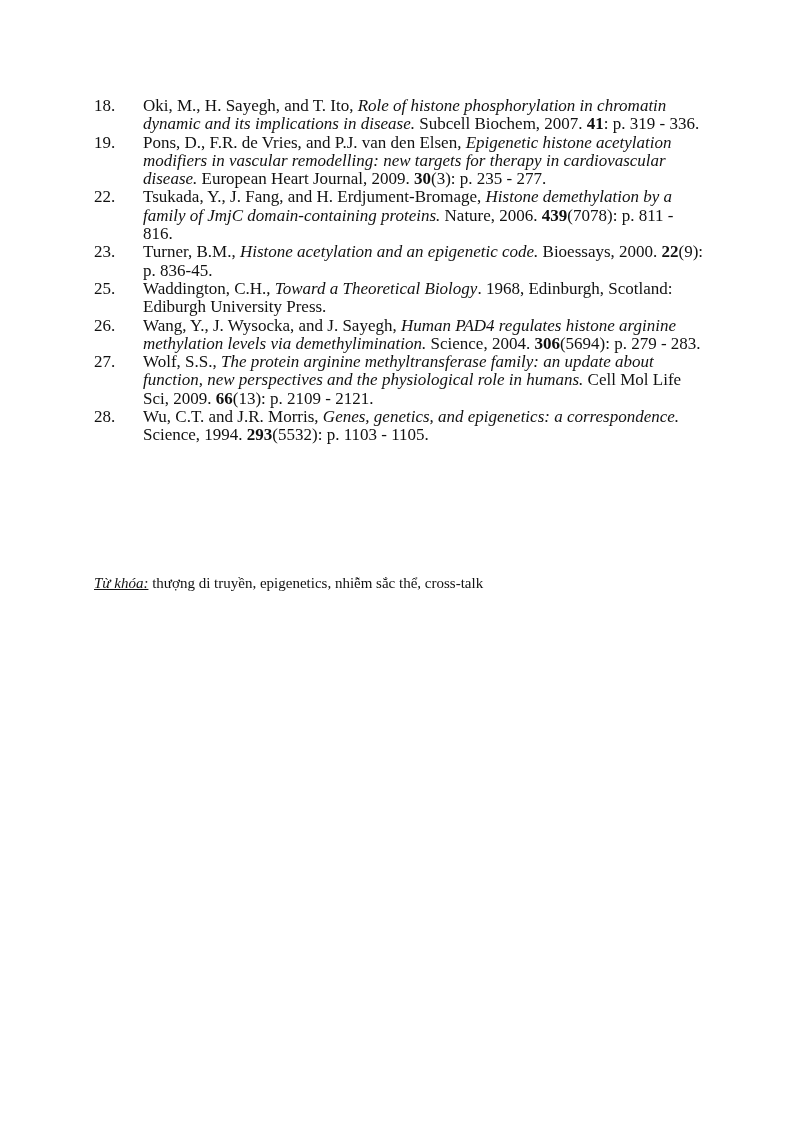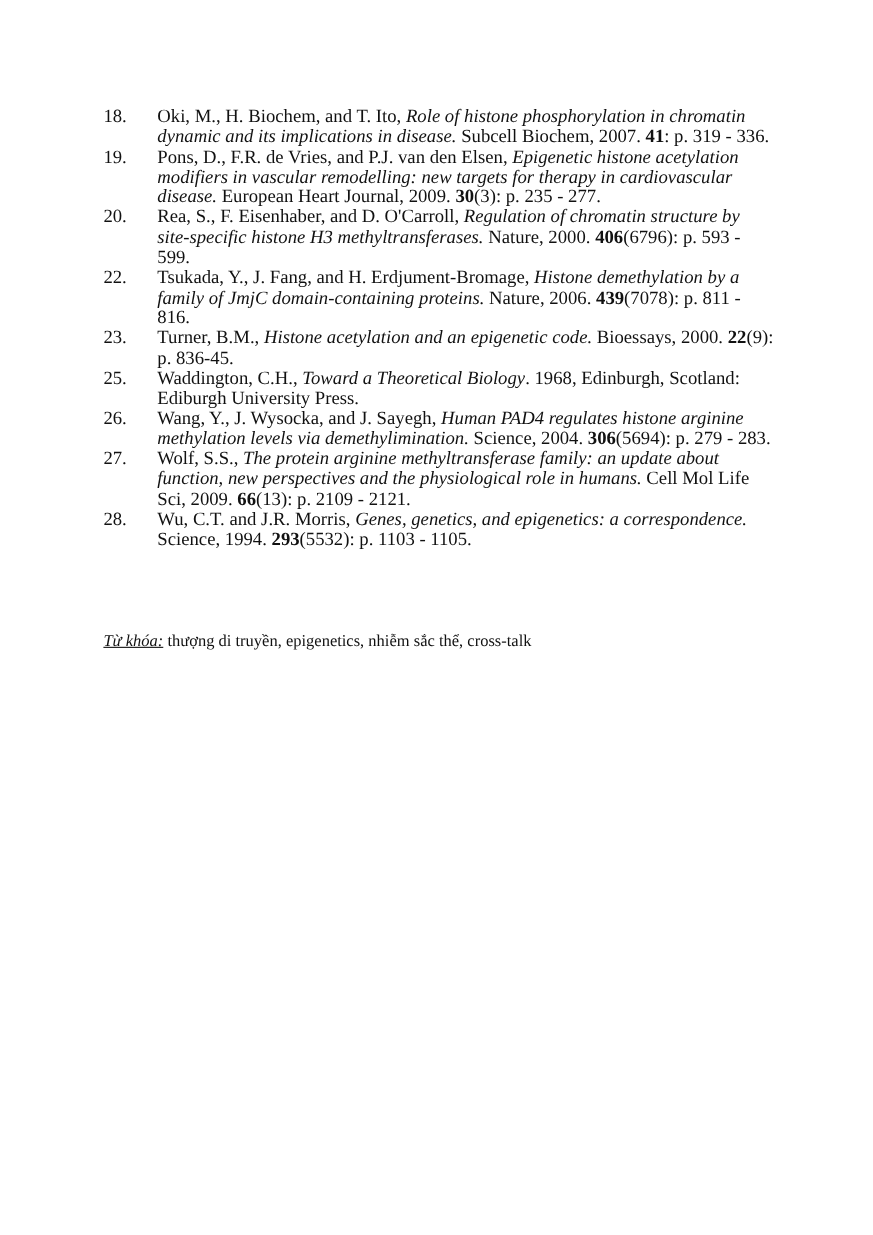--- a/index.html
+++ b/index.html
@@ -19,7 +19,7 @@
 <div class="refs">
   <div class="ref">
       <span class="num">18.</span>
-      <span class="body"><span>Oki, M., H. Biochem, and T. Ito, </span><i>Role of histone phosphorylation in chromatin dynamic and its implications in disease.</i><span> Subcell Biochem, 2007. </span><b>41</b><span>: p. 319 - 336.</span></span>
+      <span class="body"><span>Oki, M., H. Sayegh, and T. Ito, </span><i>Role of histone phosphorylation in chromatin dynamic and its implications in disease.</i><span> Subcell Biochem, 2007. </span><b>41</b><span>: p. 319 - 336.</span></span>
     </div>
   <div class="ref">
       <span class="num">19.</span>

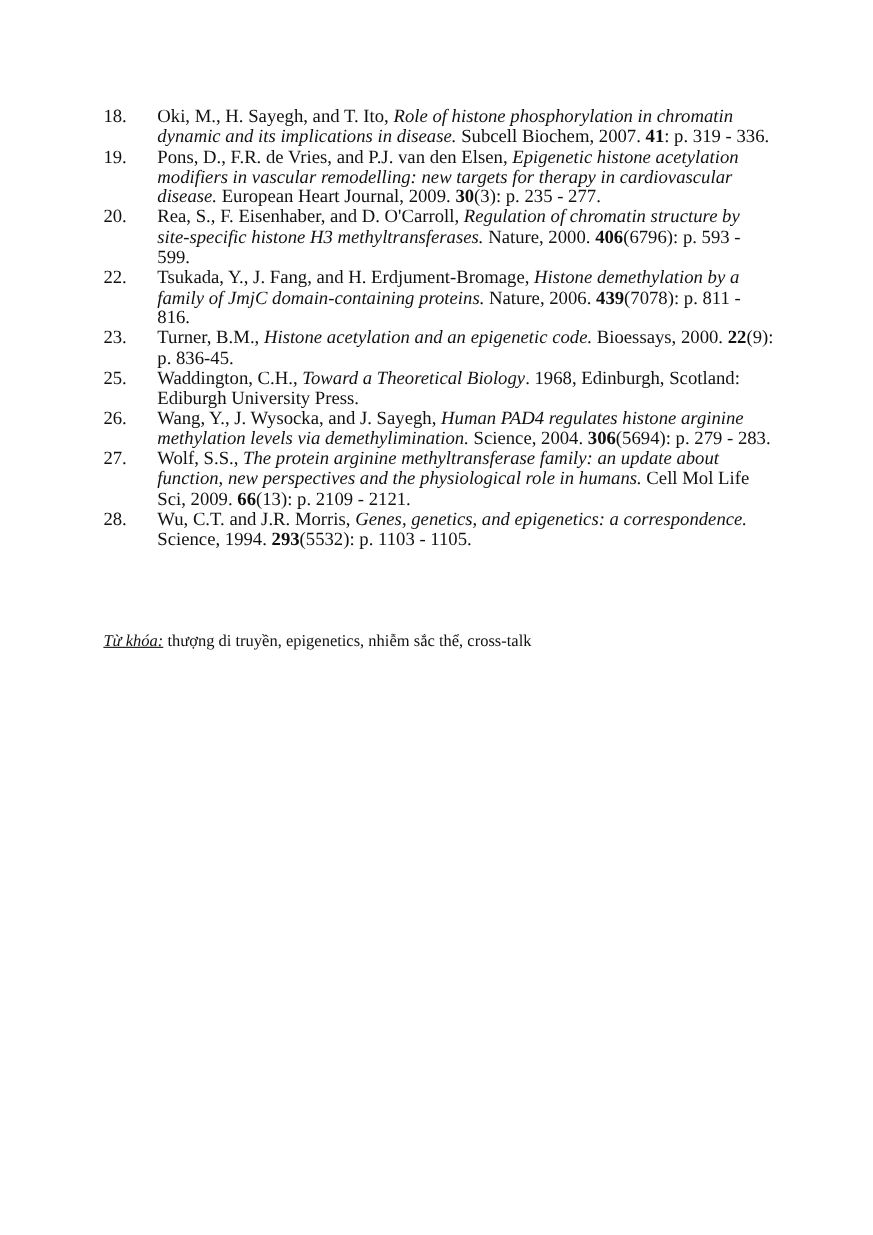--- a/index.html
+++ b/index.html
@@ -24,10 +24,6 @@
   <div class="ref">
       <span class="num">19.</span>
       <span class="body"><span>Pons, D., F.R. de Vries, and P.J. van den Elsen, </span><i>Epigenetic histone acetylation modifiers in vascular remodelling: new targets for therapy in cardiovascular disease.</i><span> European Heart Journal, 2009. </span><b>30</b><span>(3): p. 235 - 277.</span></span>
-    </div>
-  <div class="ref">
-      <span class="num">20.</span>
-      <span class="body"><span>Rea, S., F. Eisenhaber, and D. O'Carroll, </span><i>Regulation of chromatin structure by site-specific histone H3 methyltransferases.</i><span> Nature, 2000. </span><b>406</b><span>(6796): p. 593 - 599.</span></span>
     </div>
   <div class="ref">
       <span class="num">22.</span>

